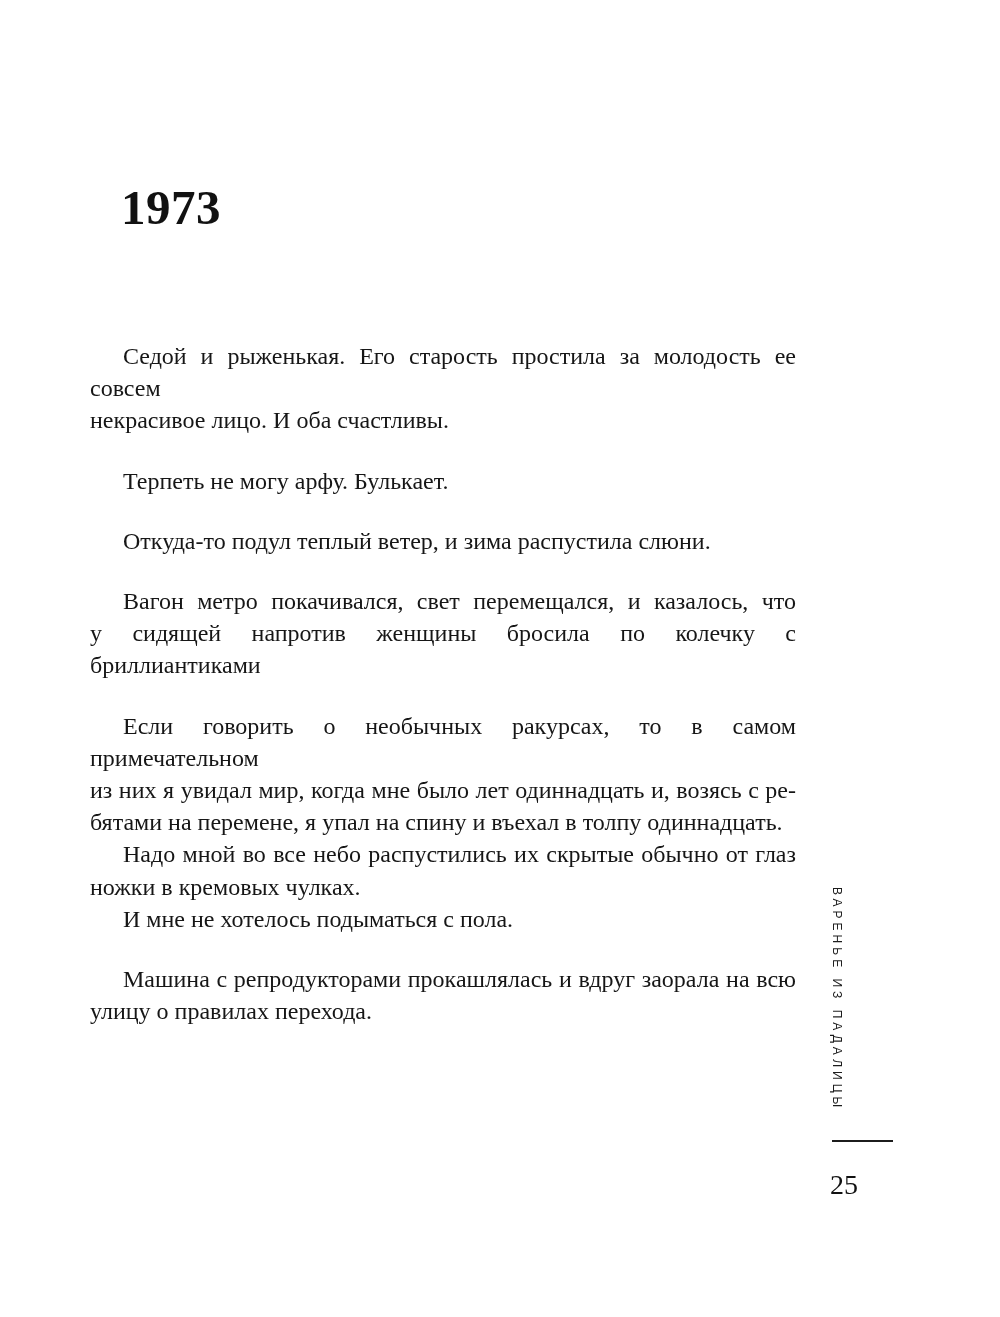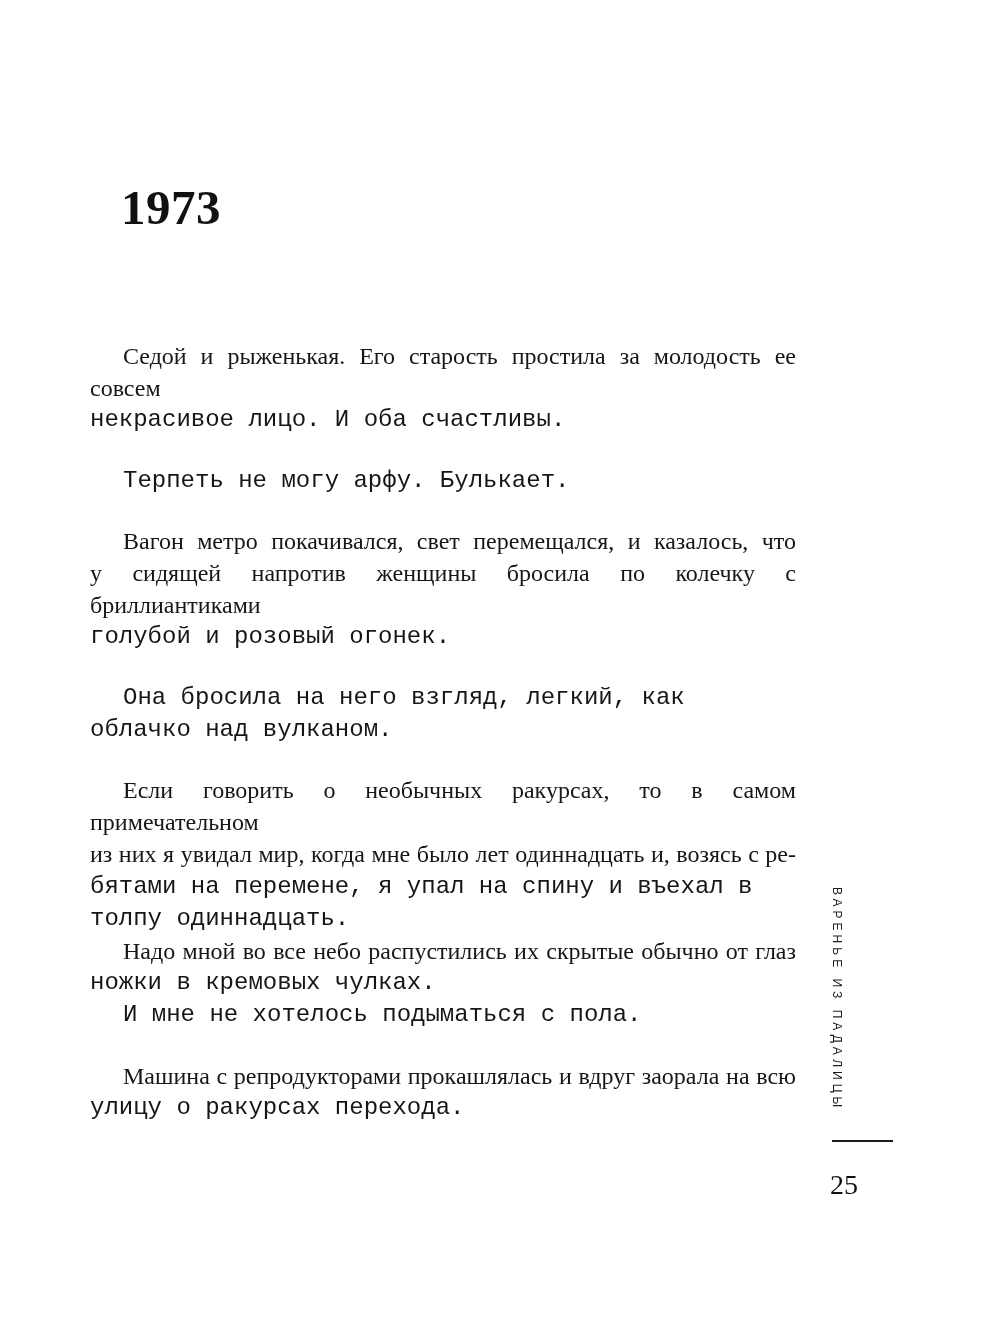--- a/index.html
+++ b/index.html
@@ -44,7 +44,6 @@
   .line.last {
     text-align: left;
     text-align-last: left;
-    font-family: Liberation Mono, monospace;
   }
   .line.first {
     text-indent: 33px;

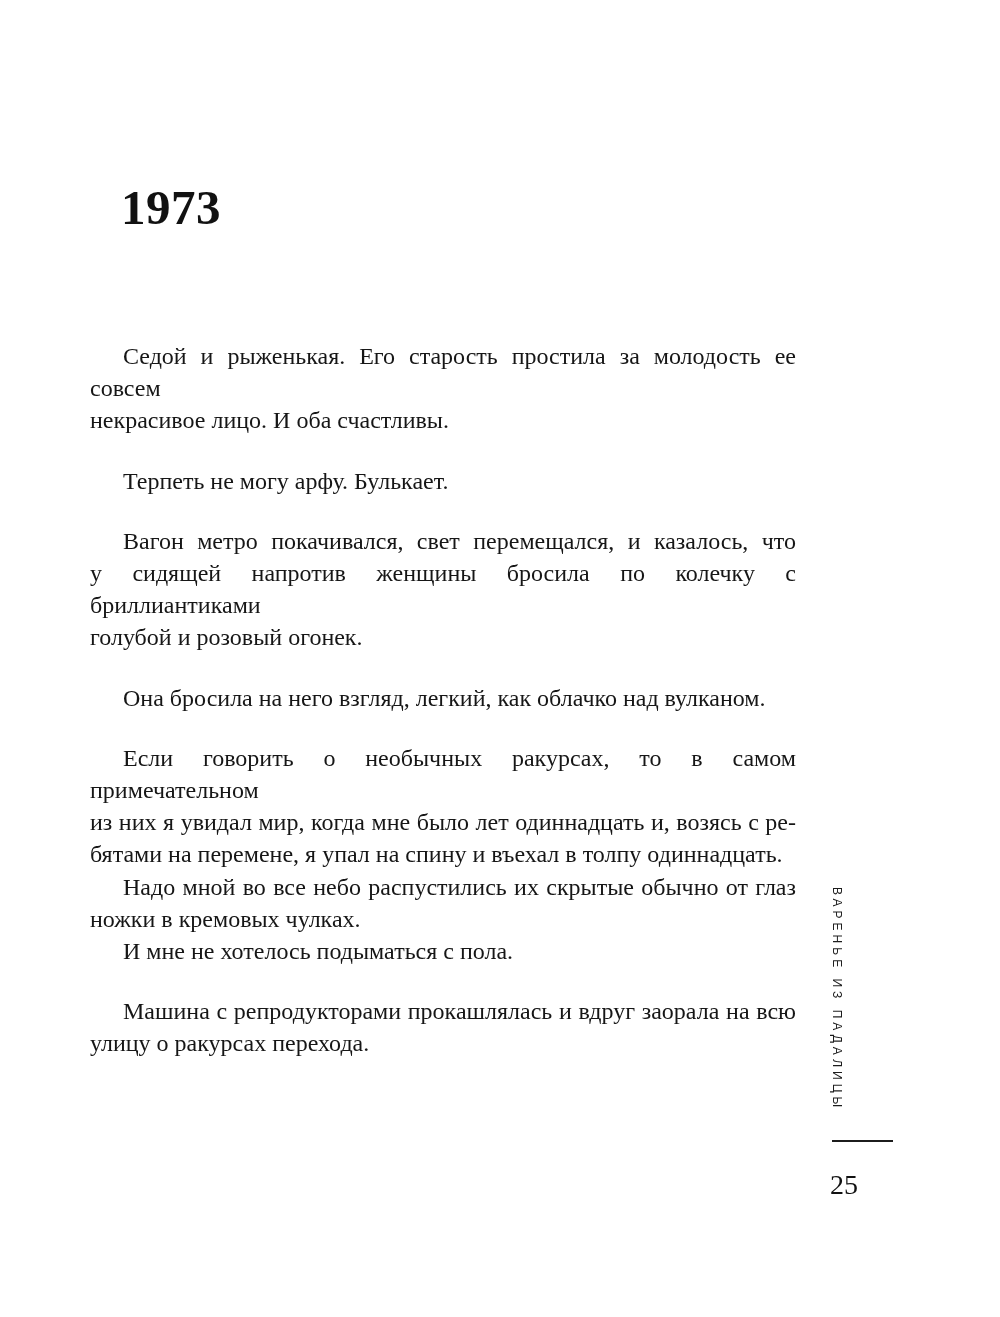--- a/index.html
+++ b/index.html
@@ -95,6 +95,9 @@
         <div class="line first last">Терпеть не могу арфу. Булькает.</div>
       </div>
       <div class="para gap">
+        <div class="line first last">Откуда-то подул теплый ветер, и зима распустила слюни.</div>
+      </div>
+      <div class="para gap">
         <div class="line first">Вагон метро покачивался, свет перемещался, и казалось, что</div>
         <div class="line">у сидящей напротив женщины бросила по колечку с бриллиантиками</div>
         <div class="line last">голубой и розовый огонек.</div>

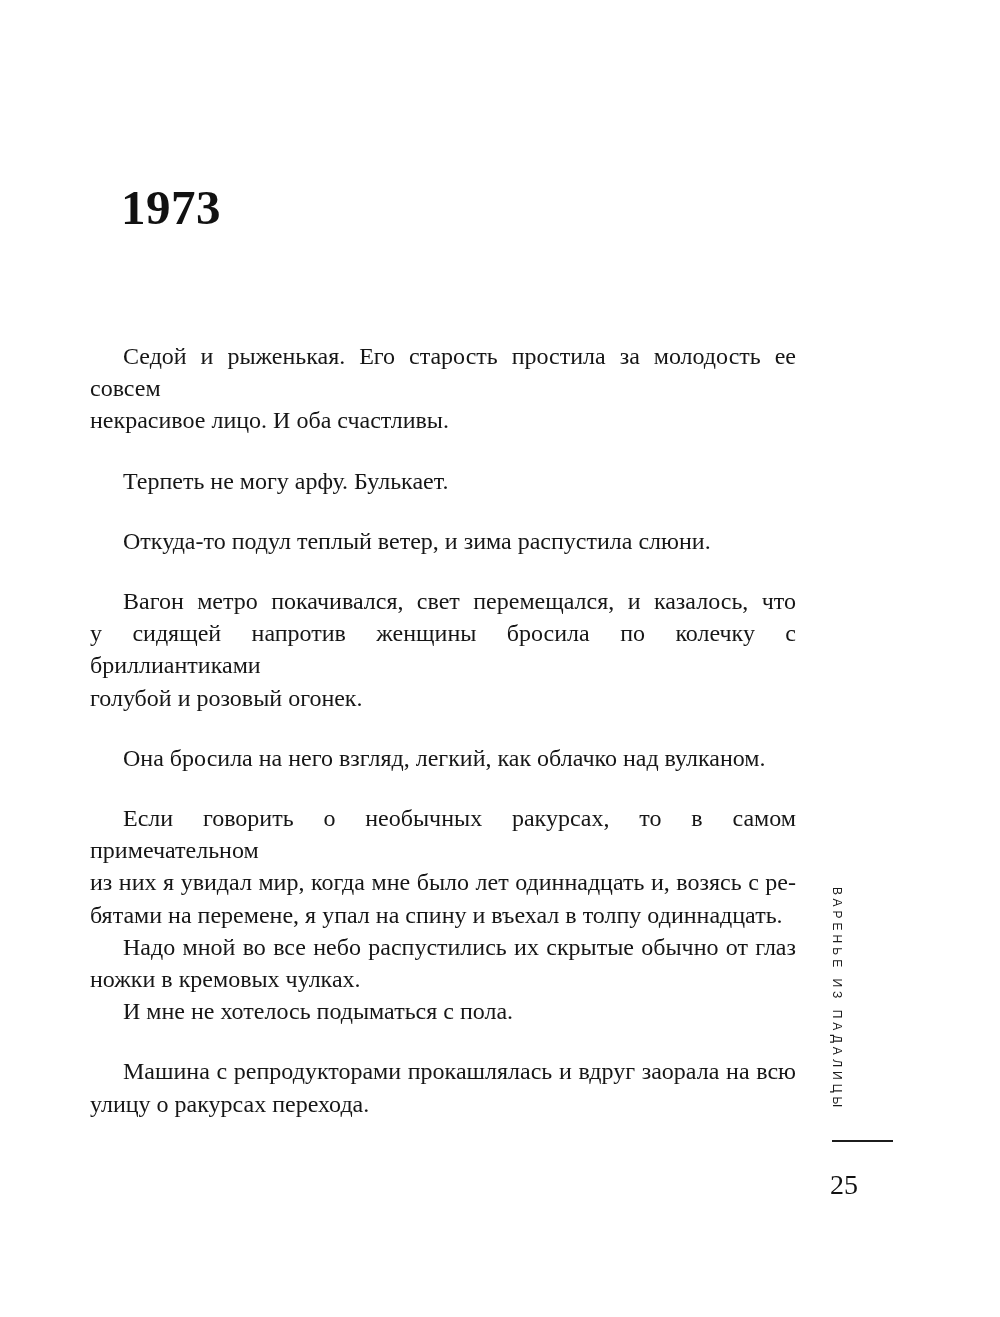--- a/index.html
+++ b/index.html
@@ -100,7 +100,6 @@
       <div class="para gap">
         <div class="line first">Вагон метро покачивался, свет перемещался, и казалось, что</div>
         <div class="line">у сидящей напротив женщины бросила по колечку с бриллиантиками</div>
-        <div class="line last">голубой и розовый огонек.</div>
       </div>
       <div class="para gap">
         <div class="line first last">Она бросила на него взгляд, легкий, как облачко над вулканом.</div>

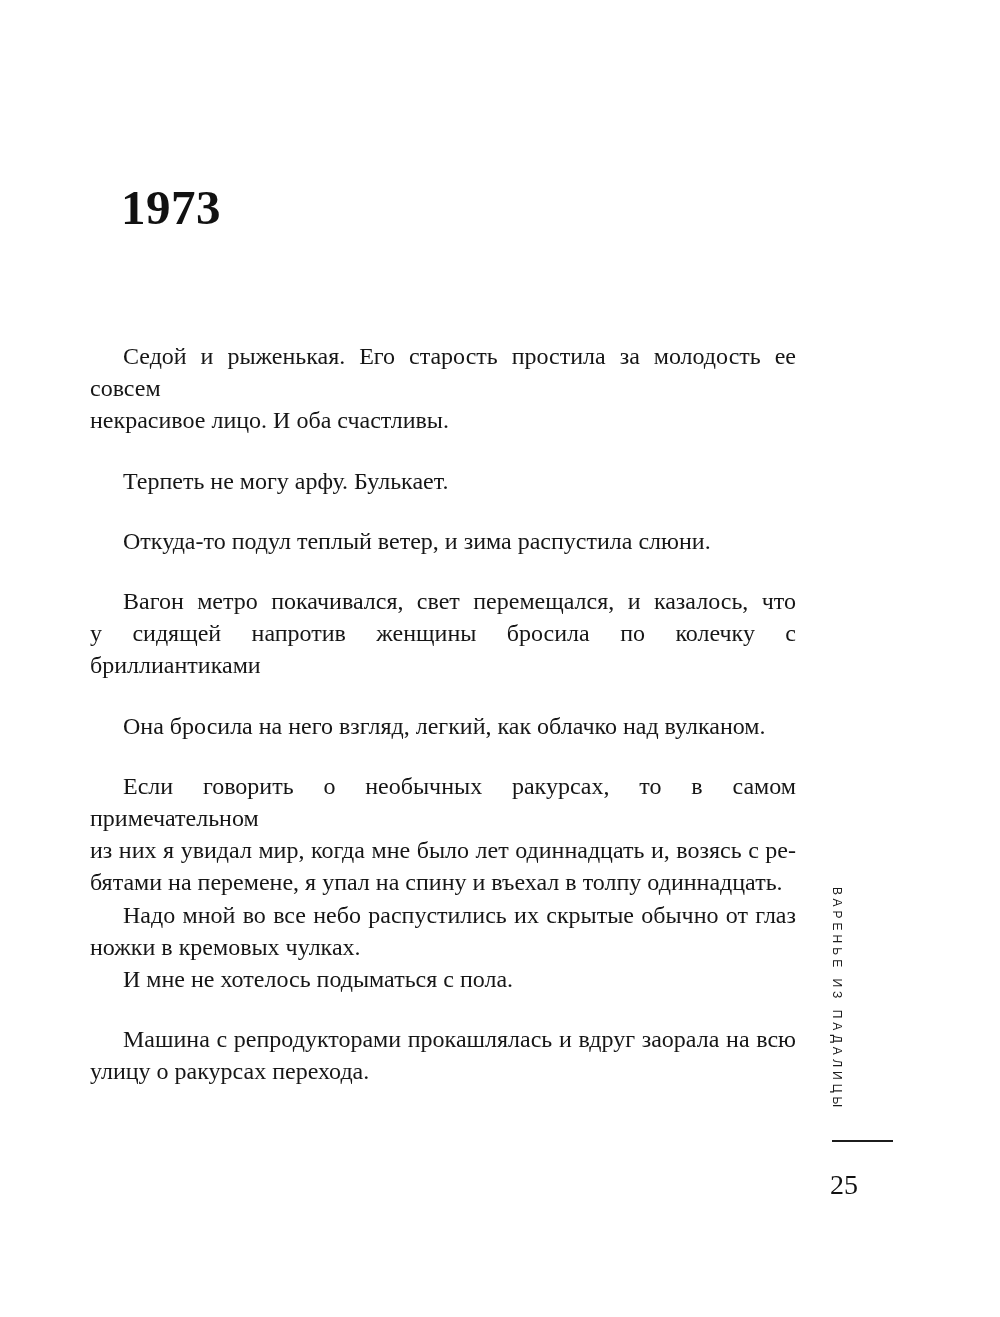--- a/index.html
+++ b/index.html
@@ -101,9 +101,6 @@
         <div class="line first">Вагон метро покачивался, свет перемещался, и казалось, что</div>
         <div class="line">у сидящей напротив женщины бросила по колечку с бриллиантиками</div>
       </div>
-      <div class="para gap">
-        <div class="line first last">Она бросила на него взгляд, легкий, как облачко над вулканом.</div>
-      </div>
       <div class="para">
         <div class="line first">Если говорить о необычных ракурсах, то в самом примечательном</div>
         <div class="line">из них я увидал мир, когда мне было лет одиннадцать и, возясь с ре-</div>

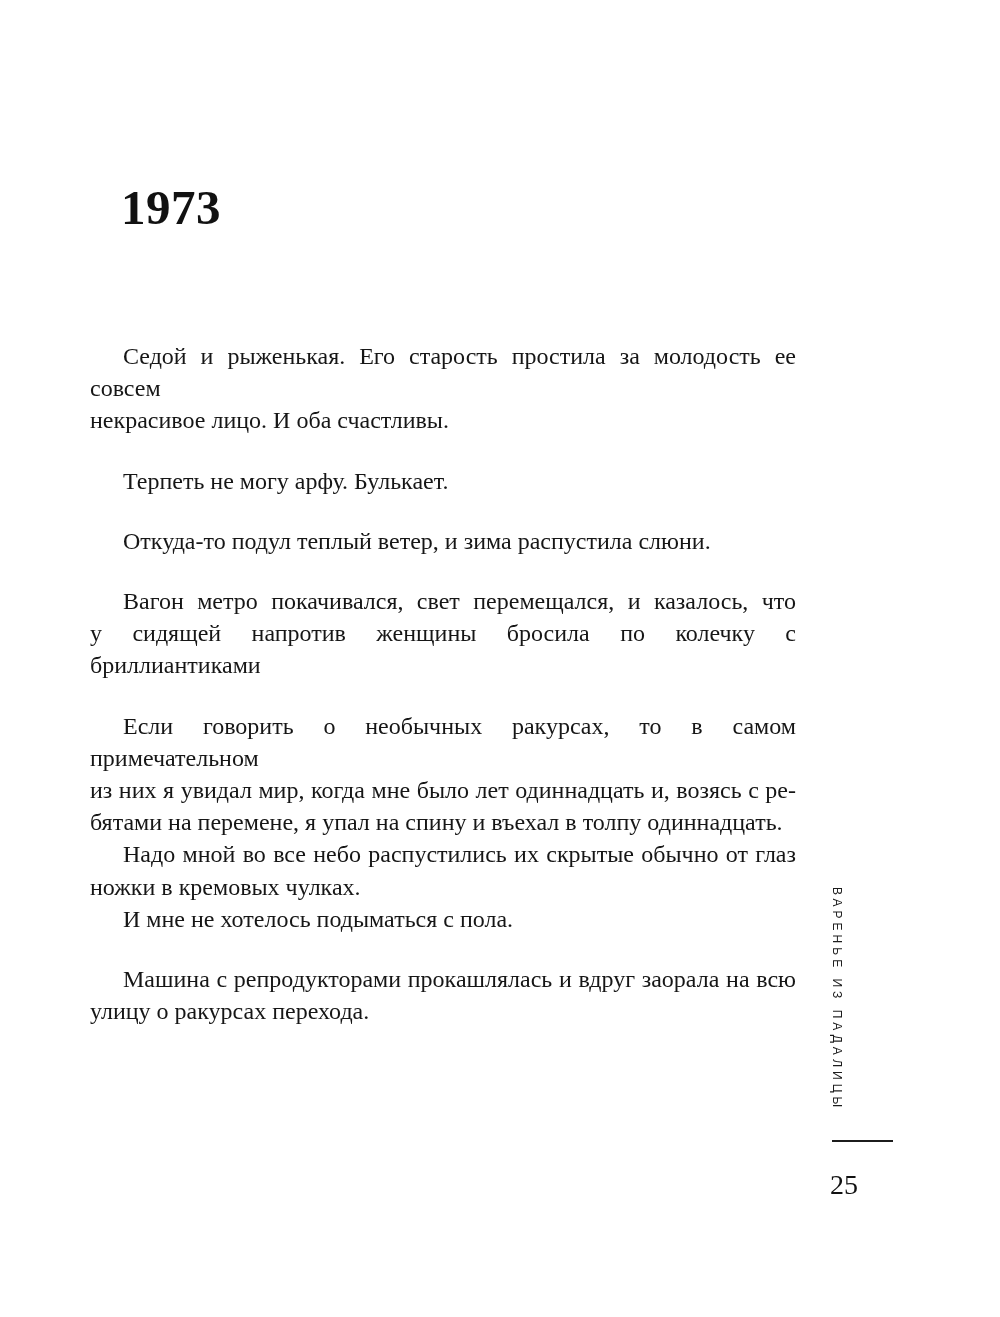--- a/index.html
+++ b/index.html
@@ -115,7 +115,7 @@
       </div>
       <div class="para">
         <div class="line first">Машина с репродукторами прокашлялась и вдруг заорала на всю</div>
-        <div class="line last">улицу о ракурсах перехода.</div>
+        <div class="line last">улицу о правилах перехода.</div>
       </div>
     </div>
 

